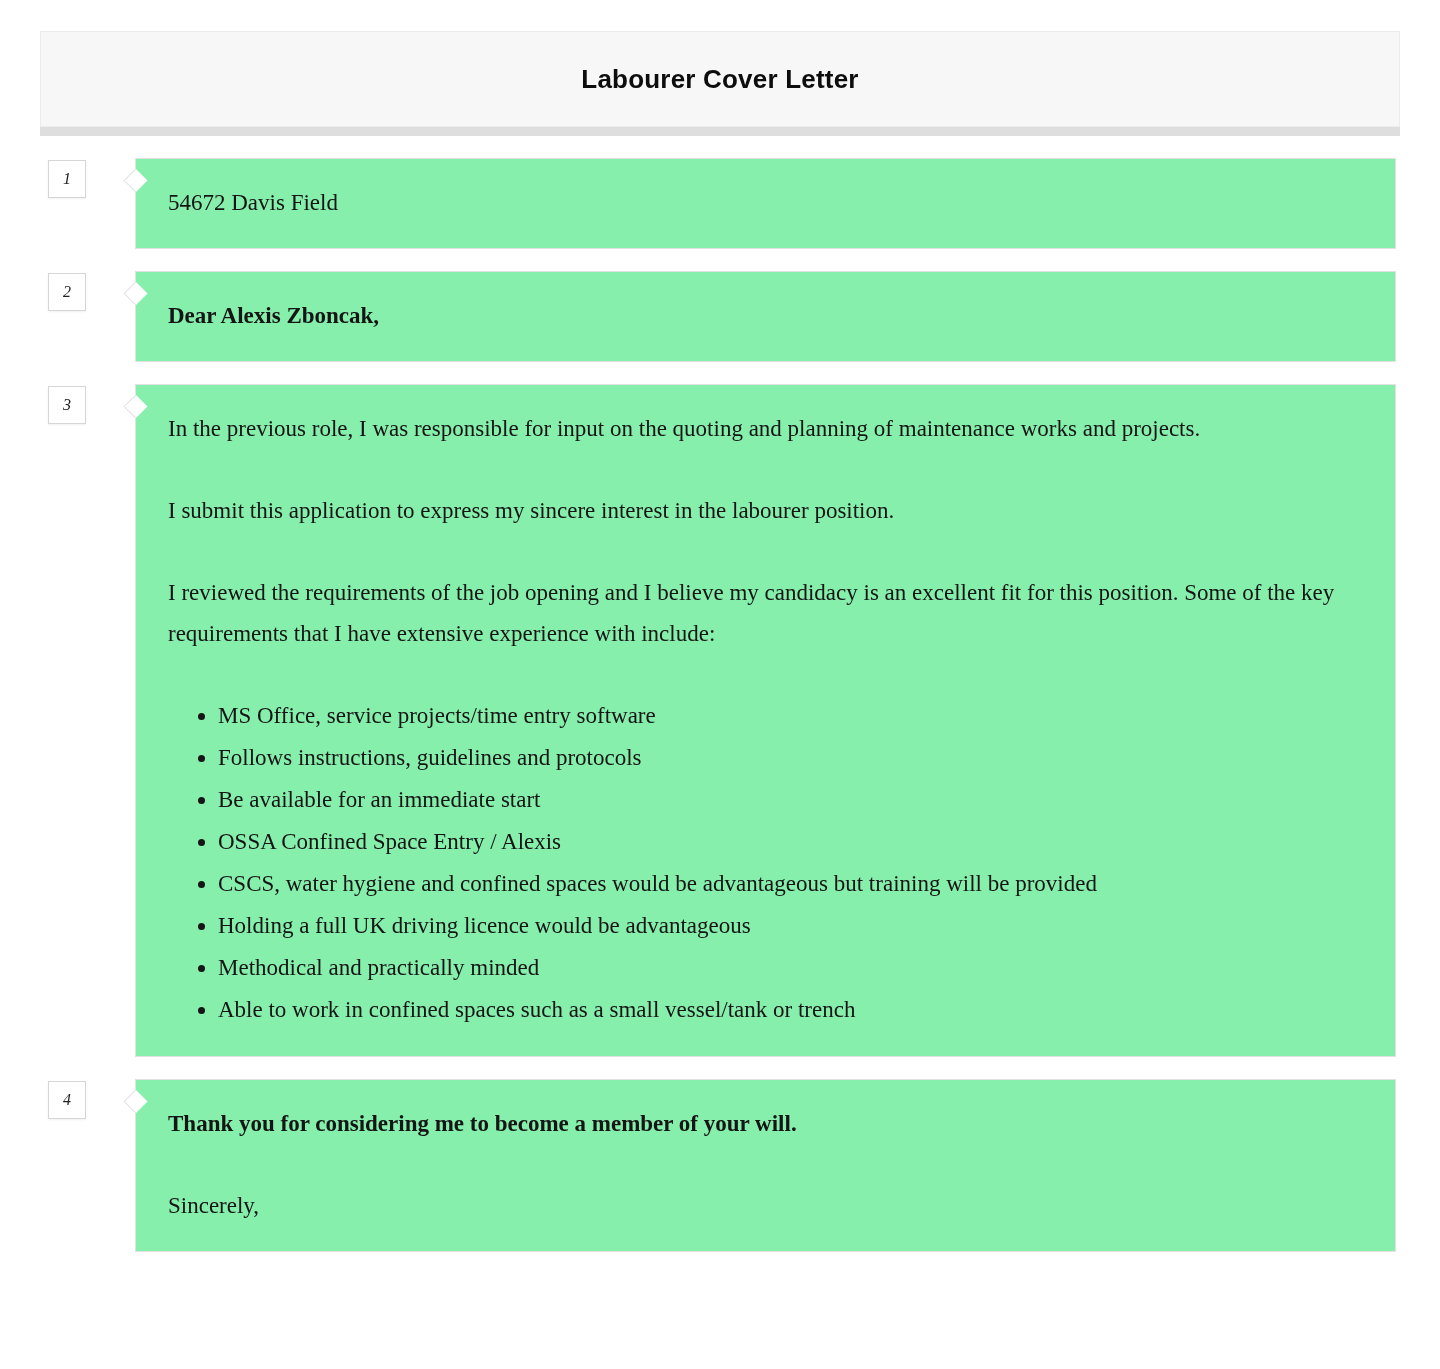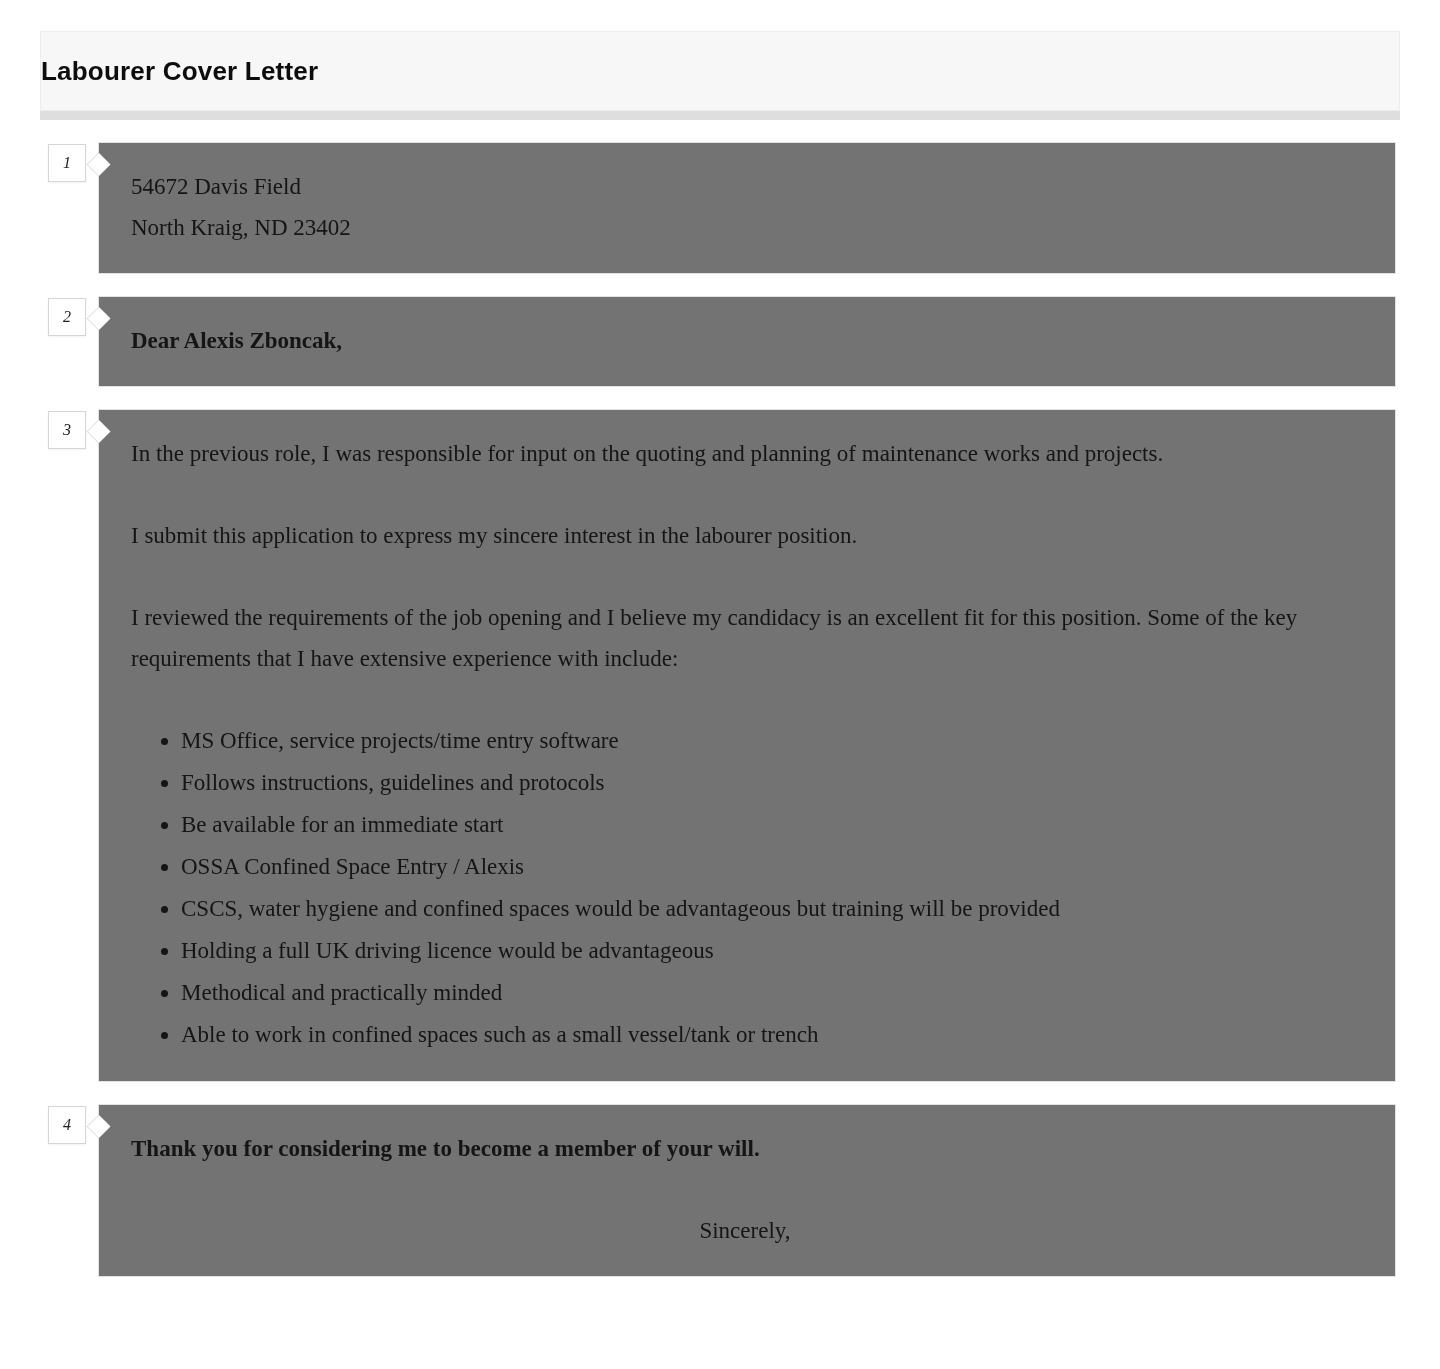--- a/index.html
+++ b/index.html
@@ -14,12 +14,12 @@
   
   .doc-header {
     margin: 31px 40px 0 40px;
-    height: 80px;
+    height: 96px;
     background: #f7f7f7;
     border: 1px solid #ececec;
     display: flex;
     align-items: center;
-    justify-content: flex-start;
+    justify-content: center;
   }
   .doc-header h1 {
     margin: 0;

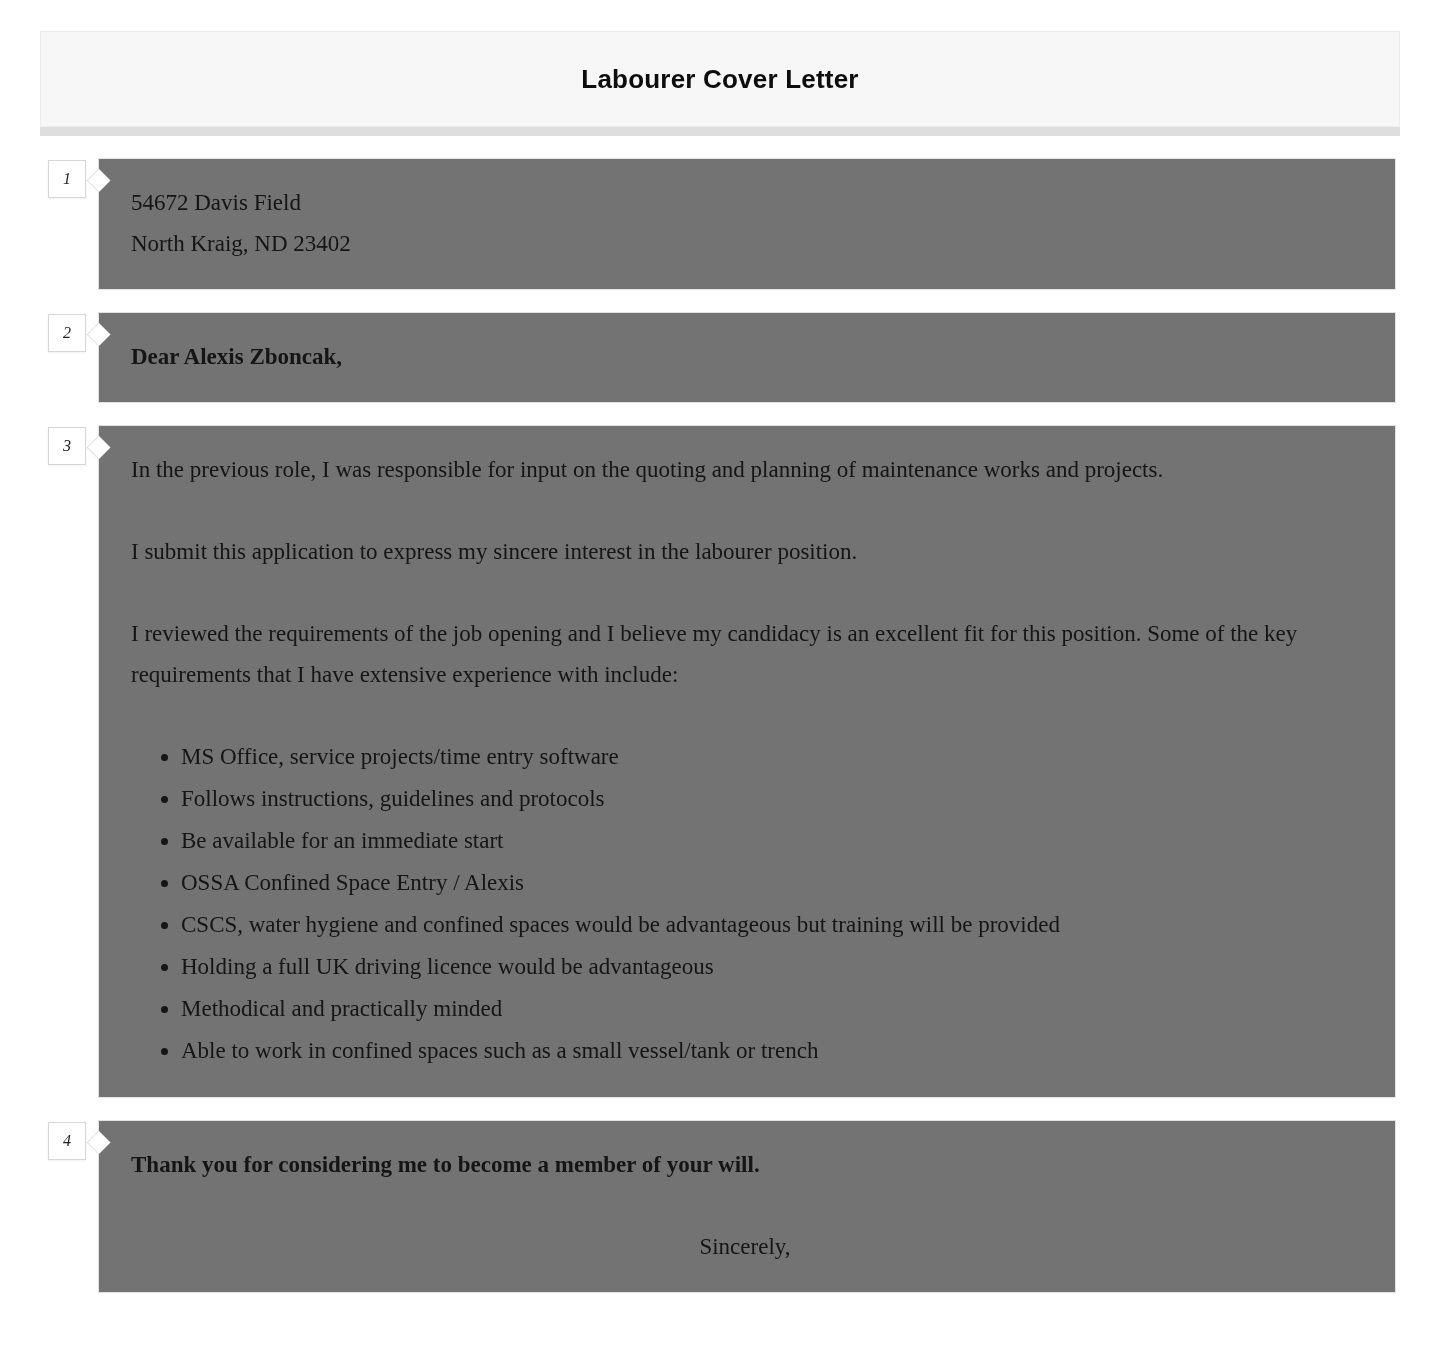--- a/index.html
+++ b/index.html
@@ -59,8 +59,8 @@
   }
   .card {
     position: relative;
-    margin-left: 54px;
-    background: #737373;
+    margin-left: 91px;
+    background: #86efac;
     border: 1px solid #e2e2e2;
     padding: 23px 36px 25px 32px;
     font-size: 23px;

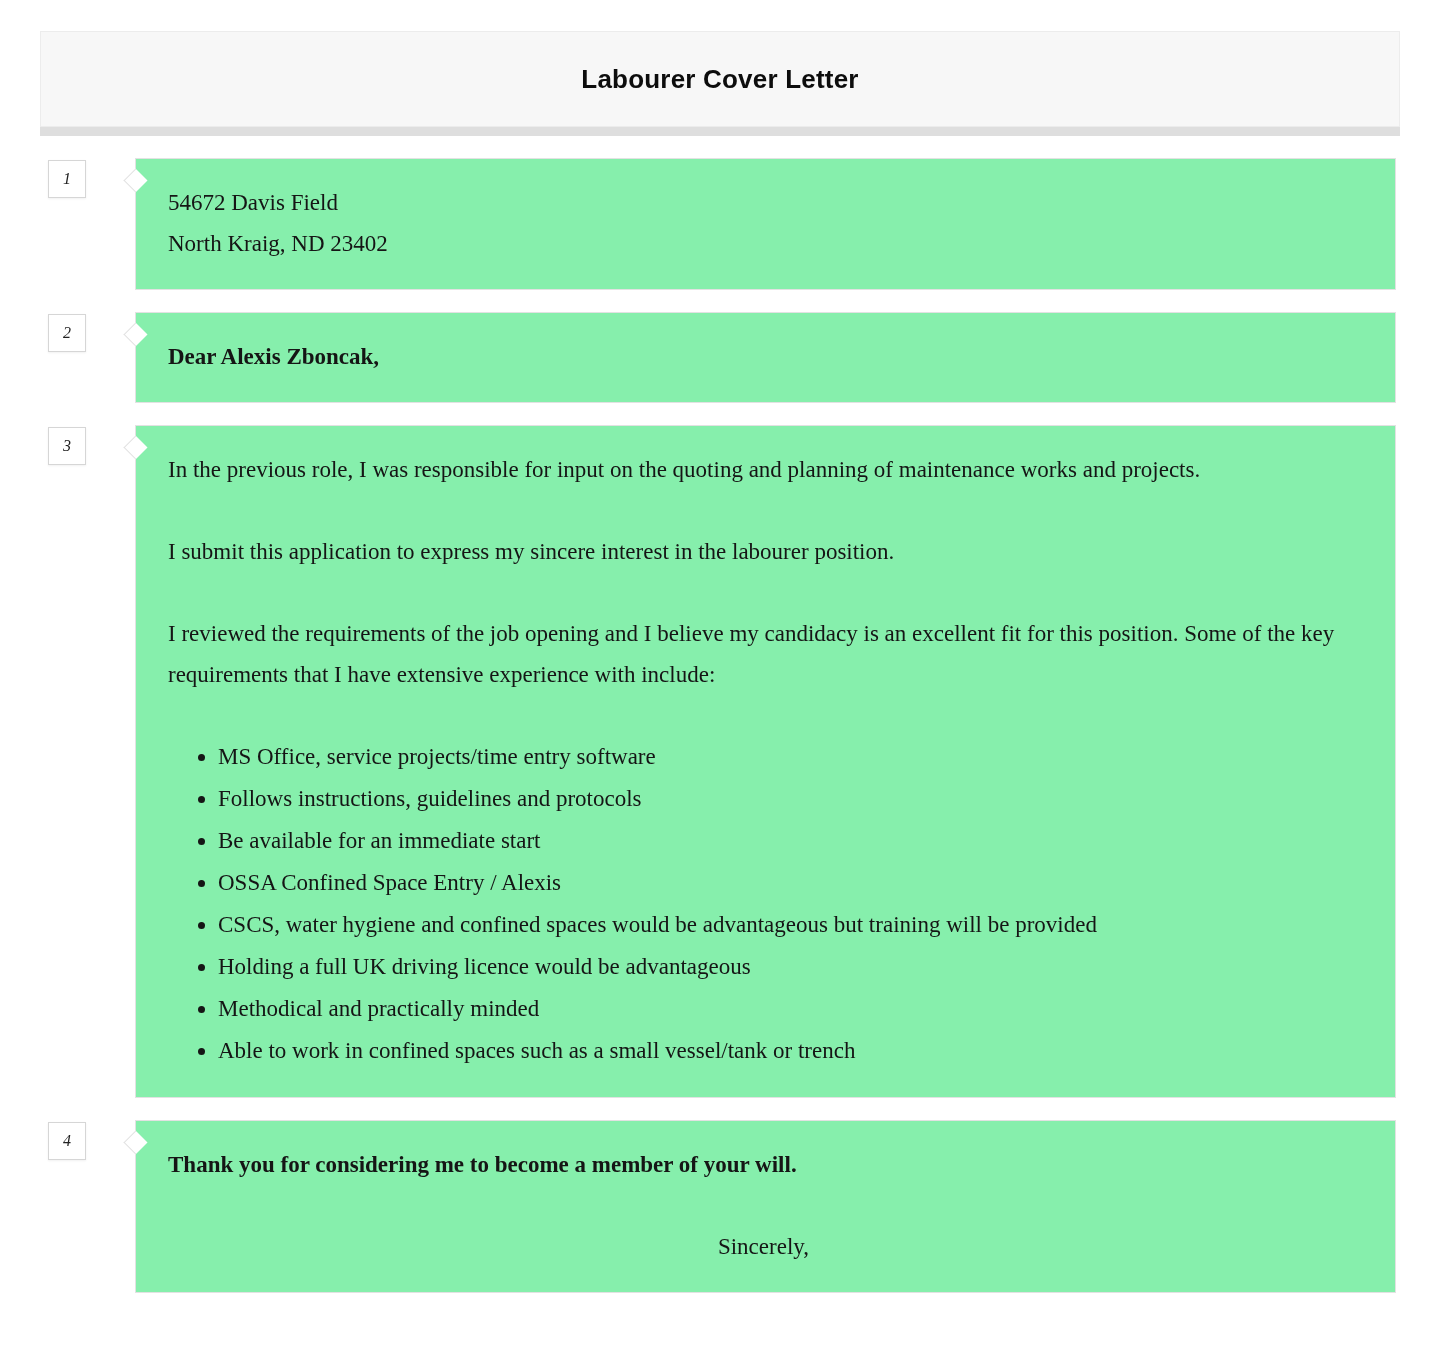--- a/index.html
+++ b/index.html
@@ -109,7 +109,6 @@
     </div>
     <div class="card">
       <p class="line">54672 Davis Field</p>
-      <p class="line">North Kraig, ND 23402</p>
     </div>
   </section>
 

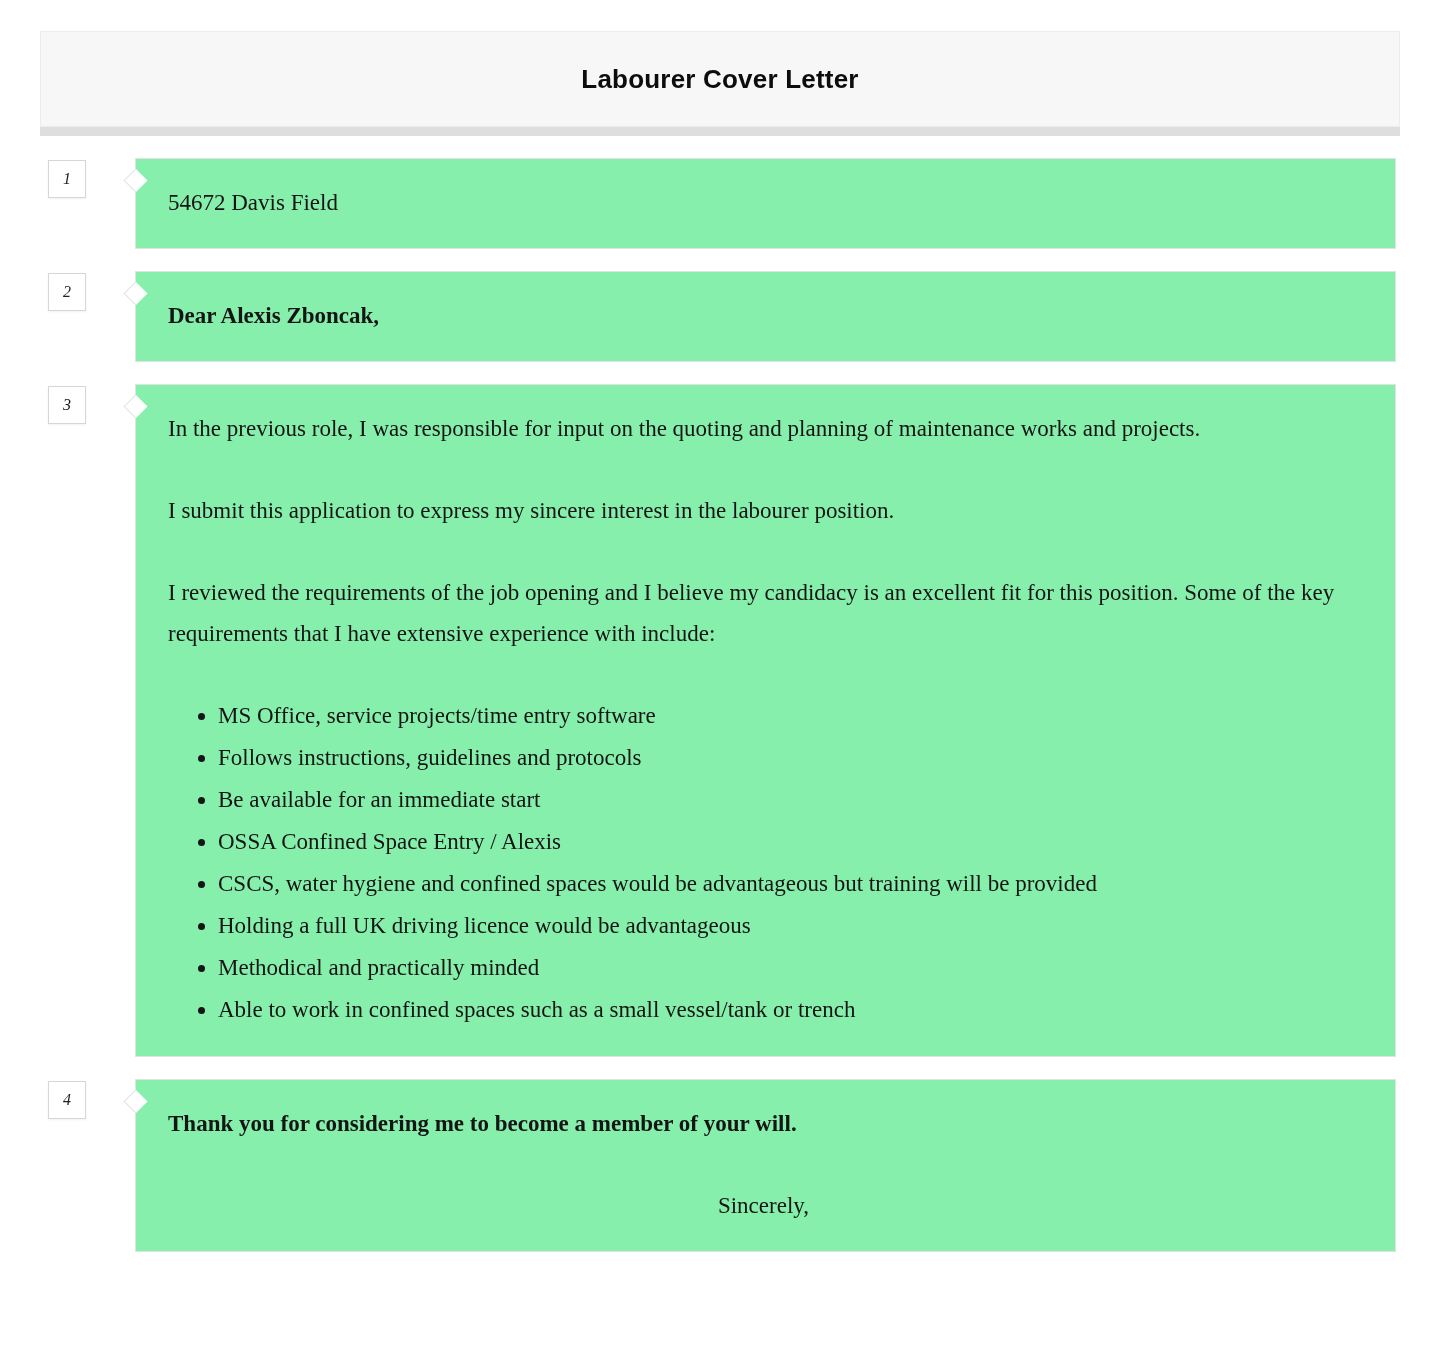--- a/index.html
+++ b/index.html
@@ -91,7 +91,7 @@
     margin: 0;
     line-height: 42px;
   }
-  .sig-gap { margin-top: 41px; text-align: center; }
+  .sig-gap { margin-top: 41px; }
 </style>
 </head>
 <body>

